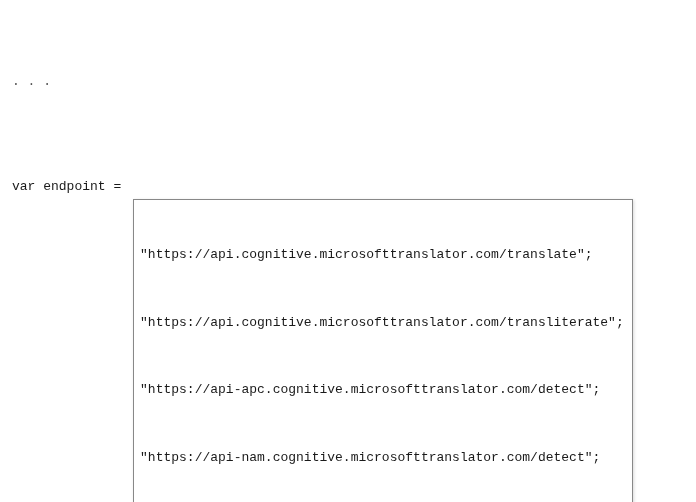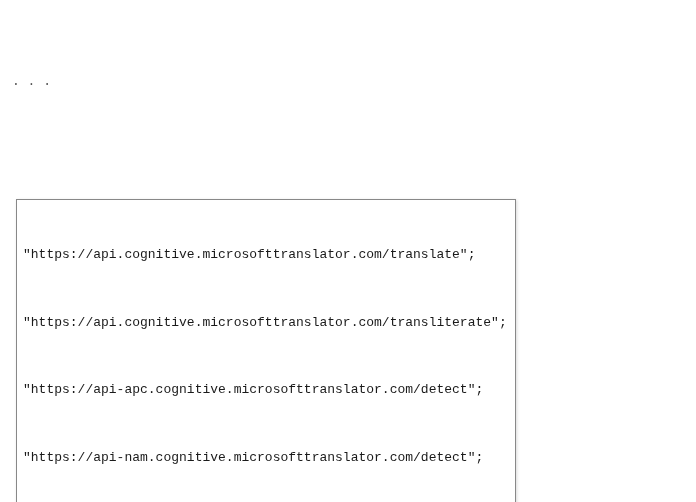--- a/index.html
+++ b/index.html
@@ -96,6 +96,7 @@
 
   
   <div class="inline-var">
+    <span>var endpoint = </span>
     <div class="dropdown-container">
       <div class="dropdown-input">
         <span class="dropdown-arrow">▼</span>

